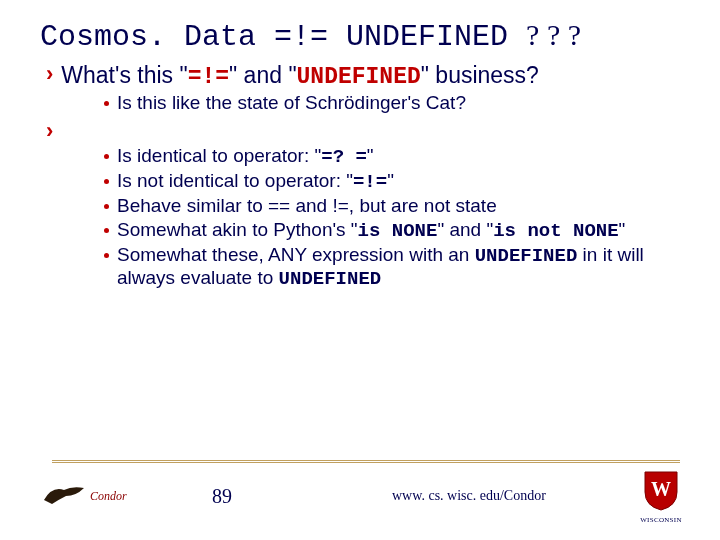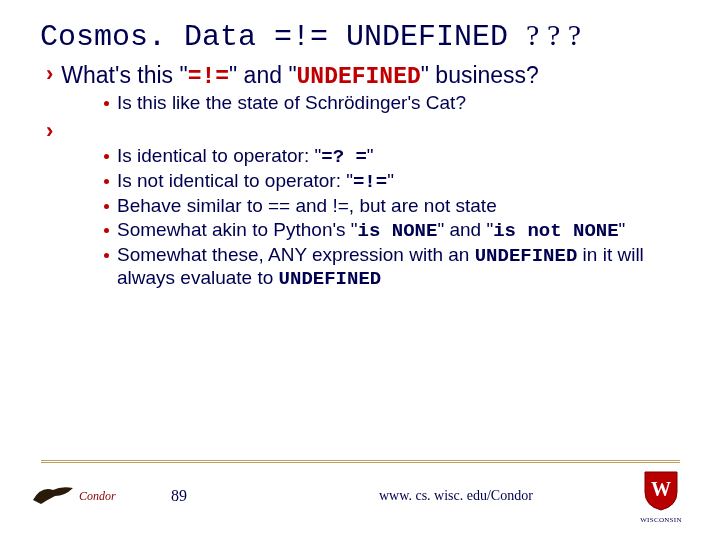--- a/index.html
+++ b/index.html
@@ -76,7 +76,7 @@
   .footer {
     position: absolute;
     bottom: 14px;
-    left: 1px;
+    left: 12px;
     right: 0;
     height: 60px;
     display: flex;

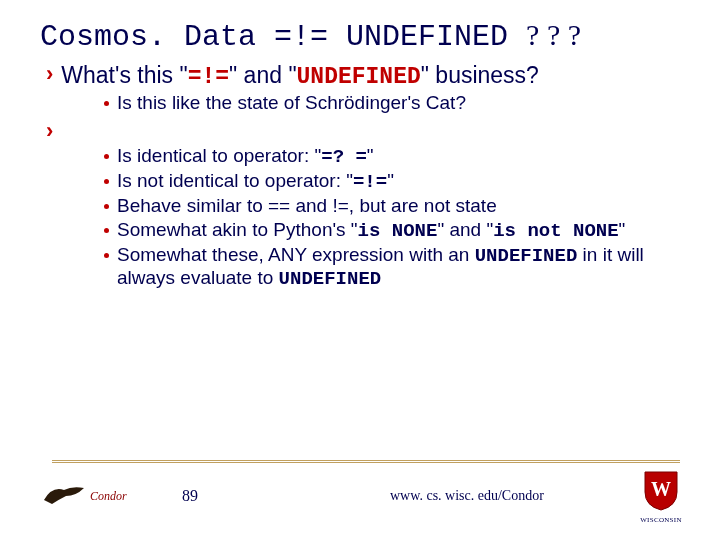--- a/index.html
+++ b/index.html
@@ -101,10 +101,11 @@
   }
   .pagenum {
     font-family: Georgia, serif;
-    font-size: 16px;
+    font-size: 20px;
     color: #000050;
     width: 120px;
     text-align: left;
+    margin-left: 30px;
   }
   .footer-url {
     font-family: Georgia, serif;

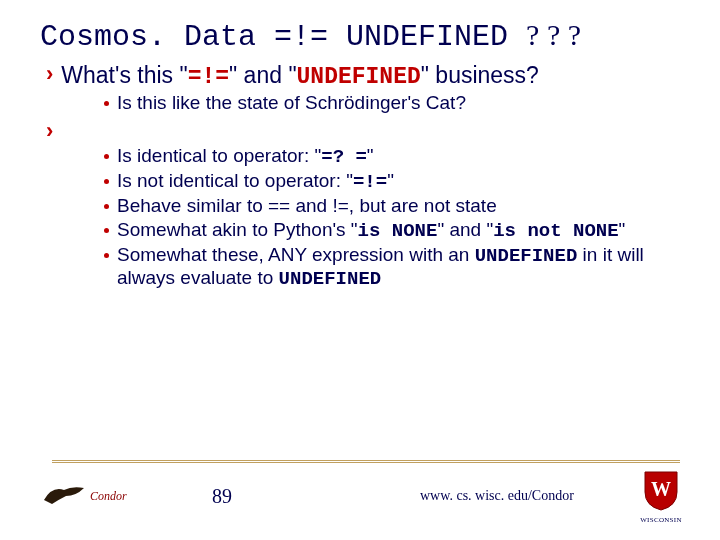--- a/index.html
+++ b/index.html
@@ -113,7 +113,7 @@
     color: #000050;
     flex: 1;
     text-align: left;
-    margin-left: 88px;
+    margin-left: 60px;
   }
   .wisc-logo {
     width: 58px;

